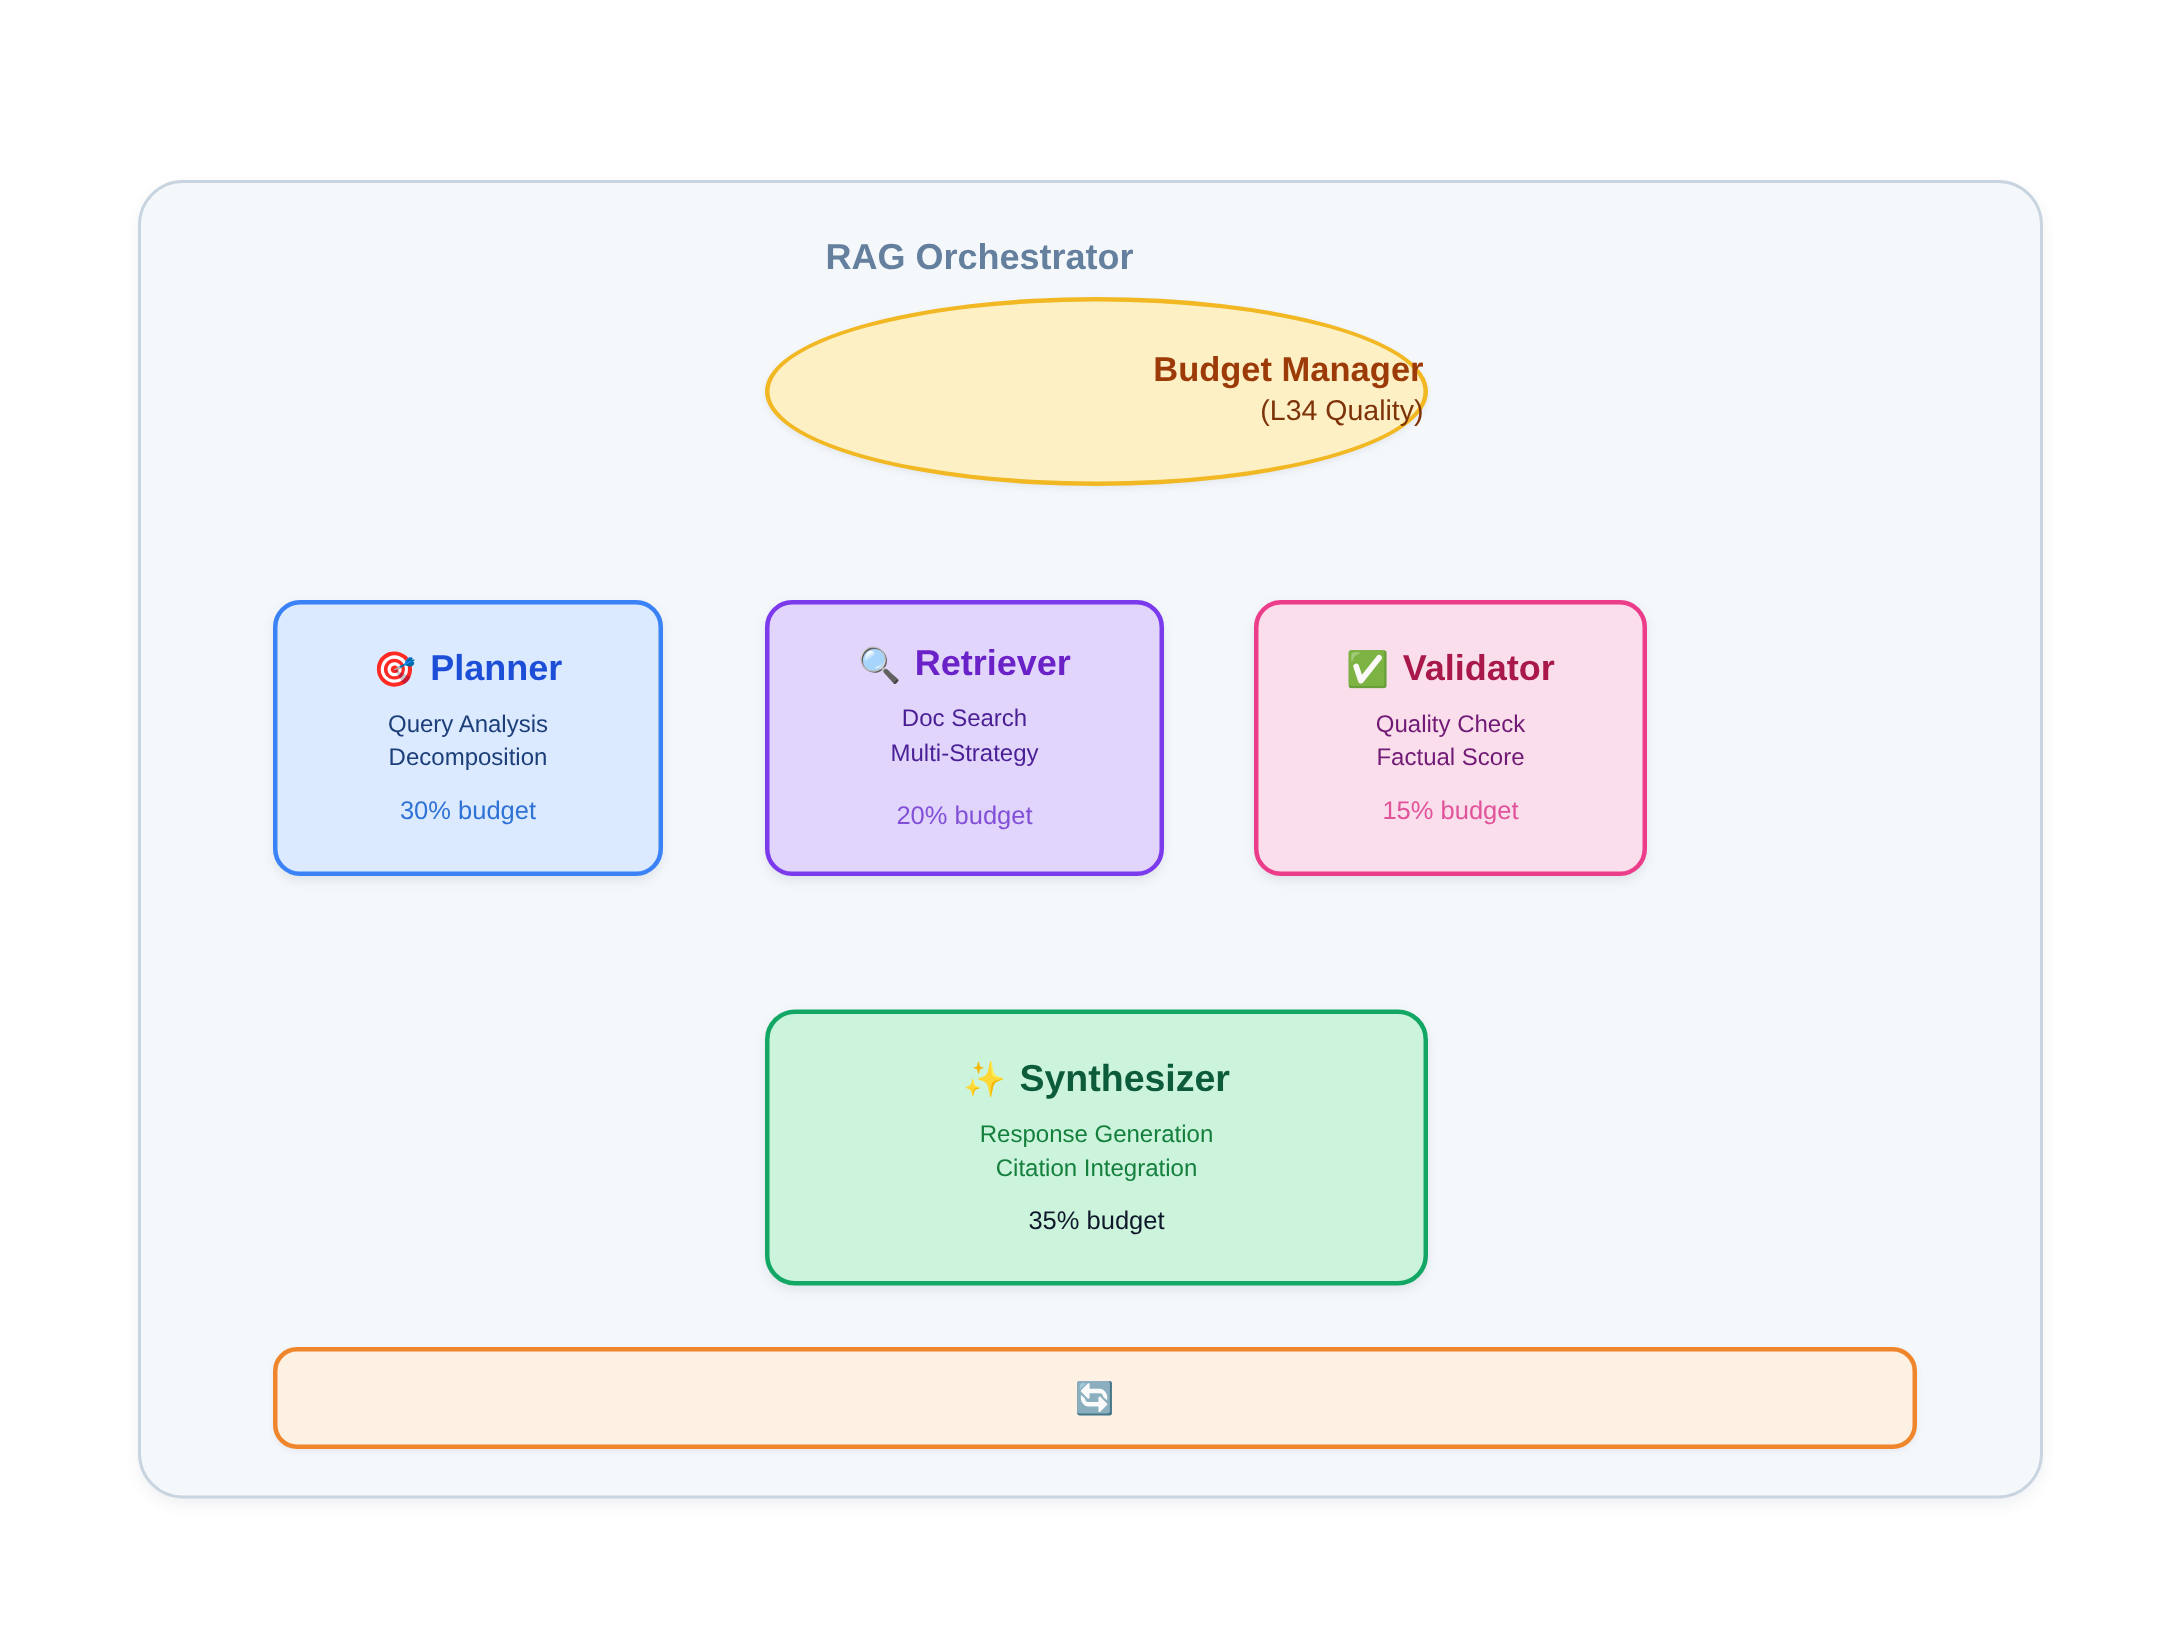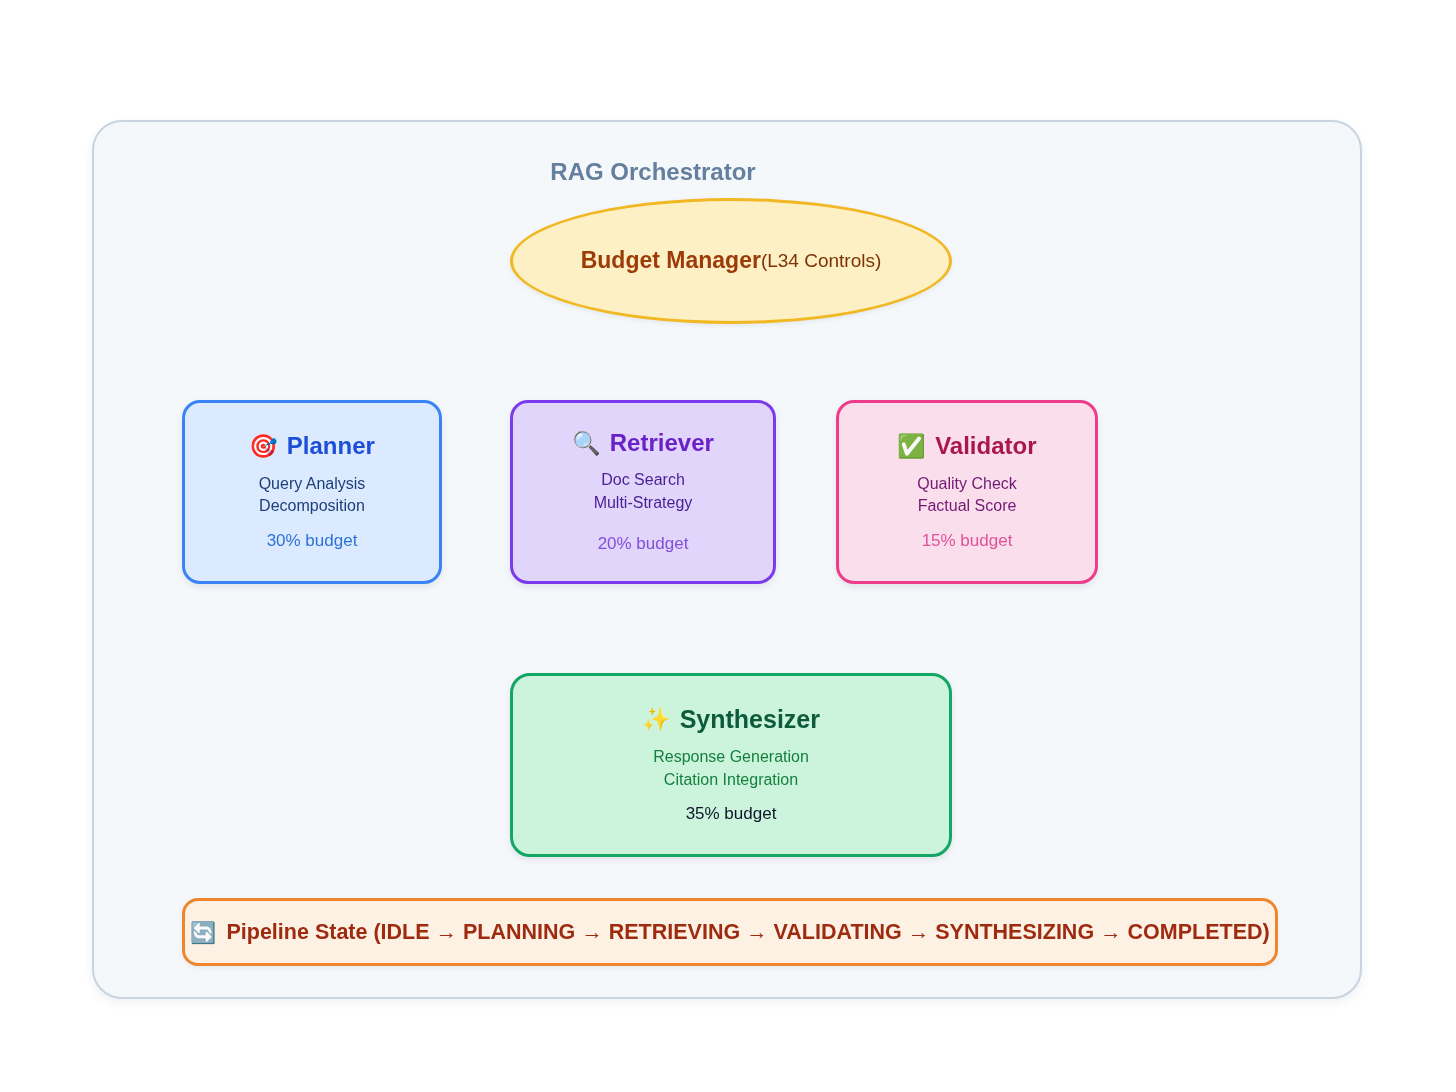--- a/index.html
+++ b/index.html
@@ -79,8 +79,8 @@
     border: 3px solid #f2b824;
     border-radius: 50%;
     display: flex;
-    flex-direction: row;
-    align-items: center;
+    flex-direction: column;
+    align-items: flex-end;
     justify-content: center;
     box-shadow: 0 2px 5px rgba(40,60,90,0.08);
   }

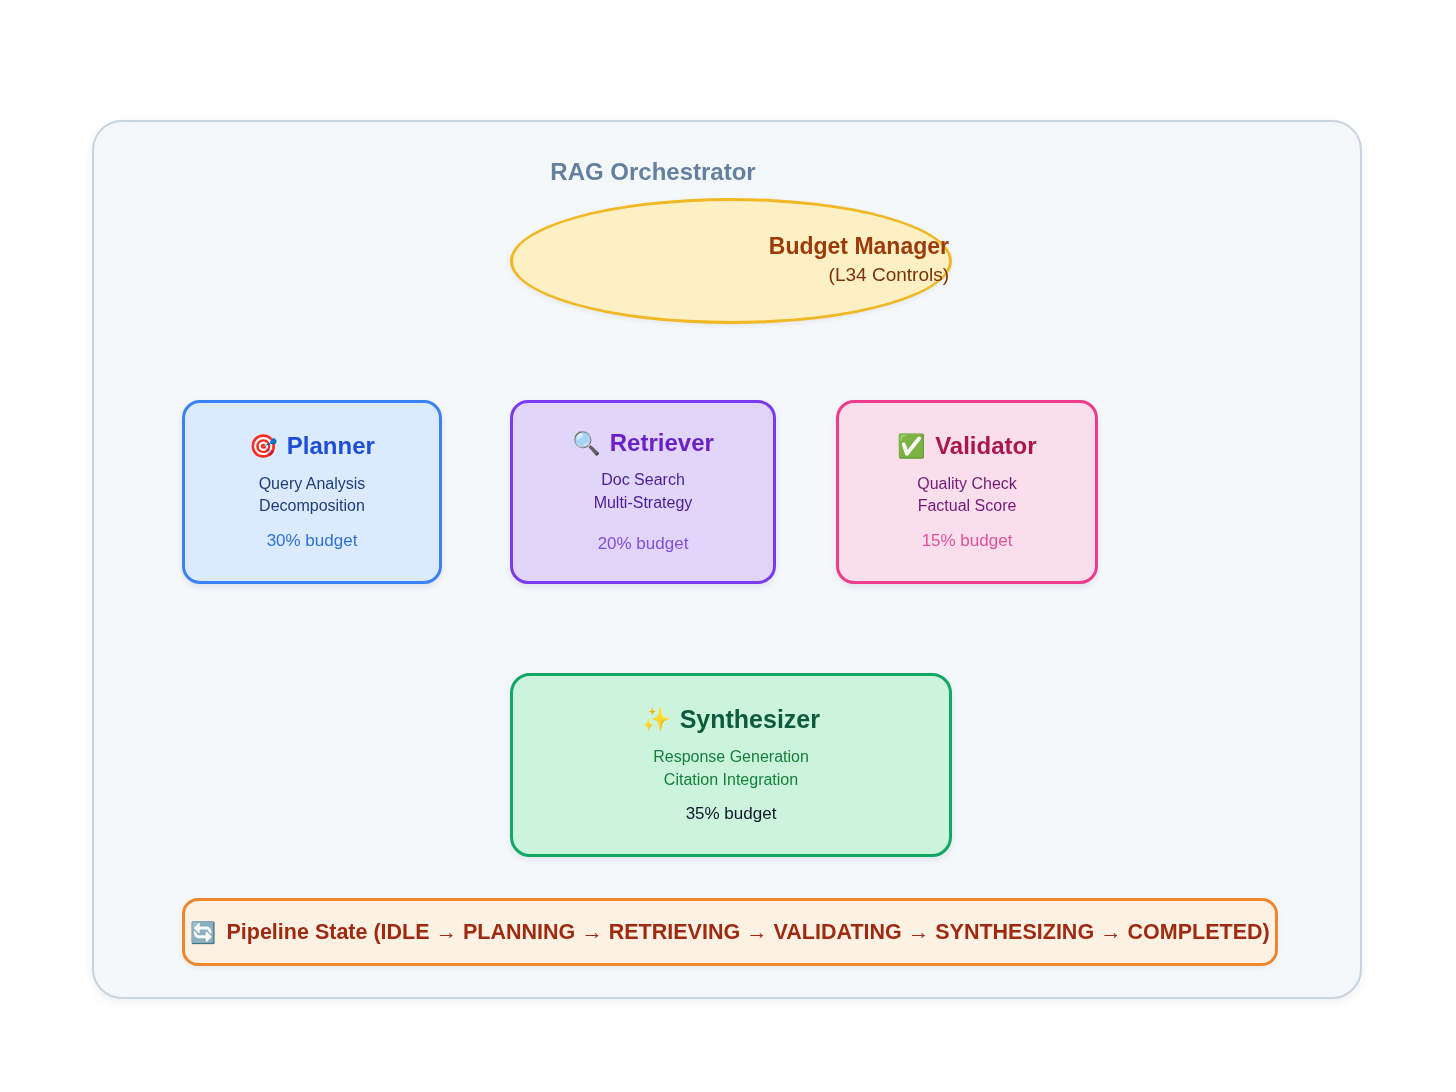--- a/index.html
+++ b/index.html
@@ -227,7 +227,7 @@
 
   <div id="budget-manager">
     <div class="bm-title">Budget Manager</div>
-    <div class="bm-sub">(L34 Controls)</div>
+    <div class="bm-sub">(L34 Quality)</div>
   </div>
 
   <div class="node" id="node-planner">

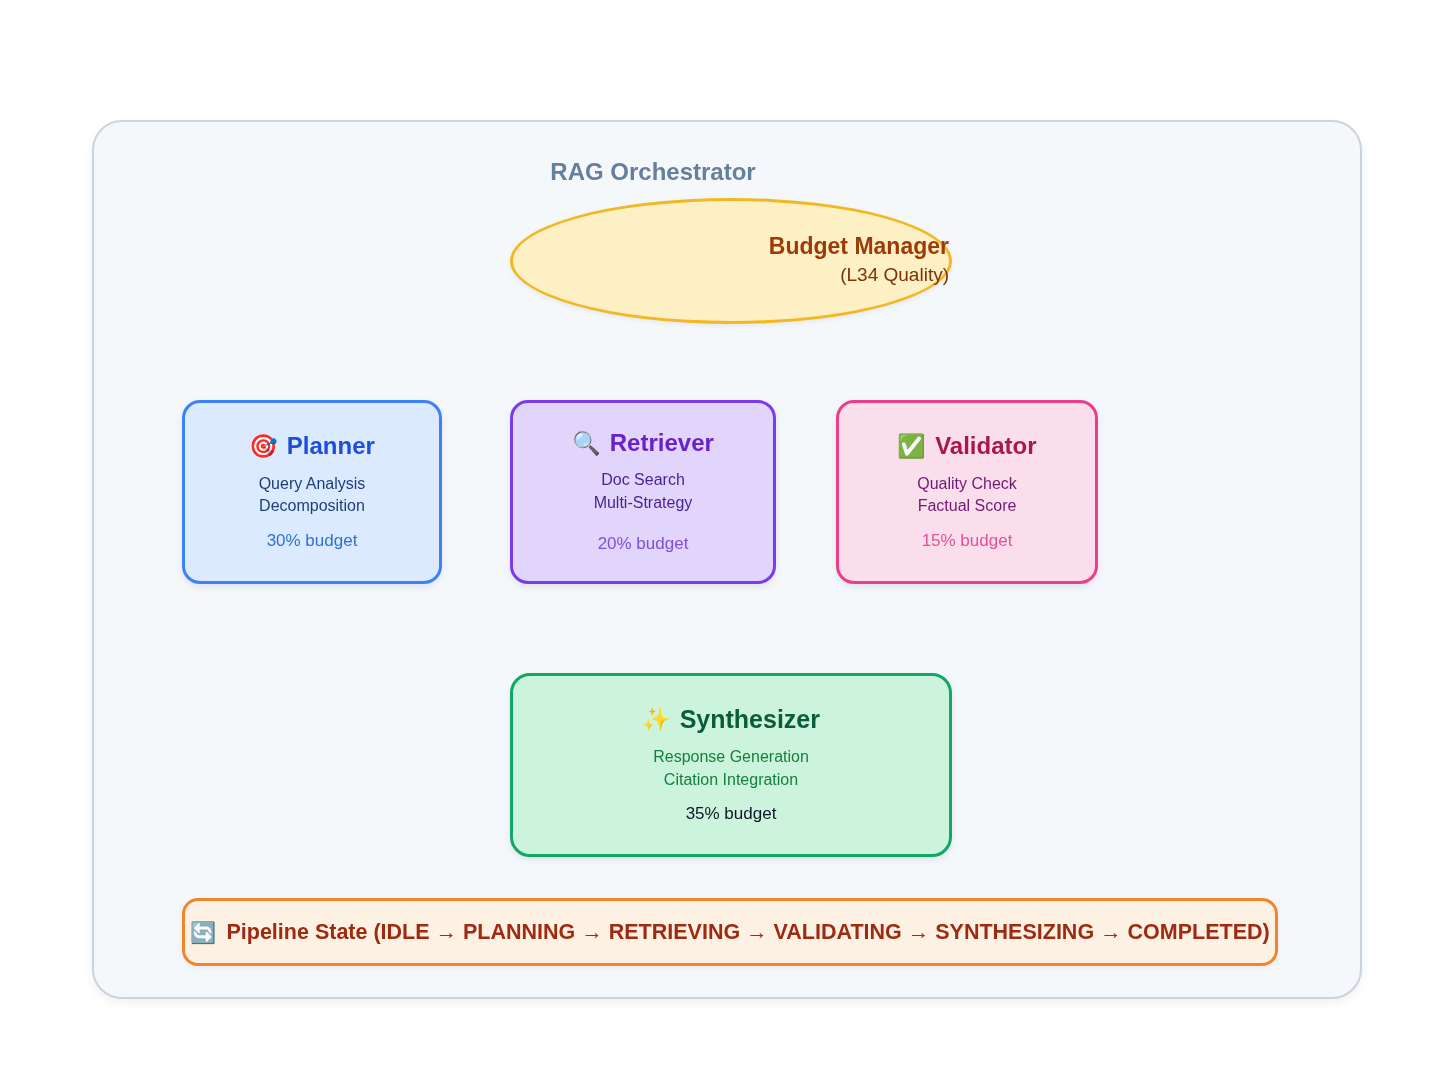--- a/index.html
+++ b/index.html
@@ -272,7 +272,6 @@
 
   <div id="pipeline-state">
     <span class="ps-icon">🔄</span>
-    <span class="ps-text">Pipeline State (IDLE → PLANNING → RETRIEVING → VALIDATING → SYNTHESIZING → COMPLETED)</span>
   </div>
 
 </div>

